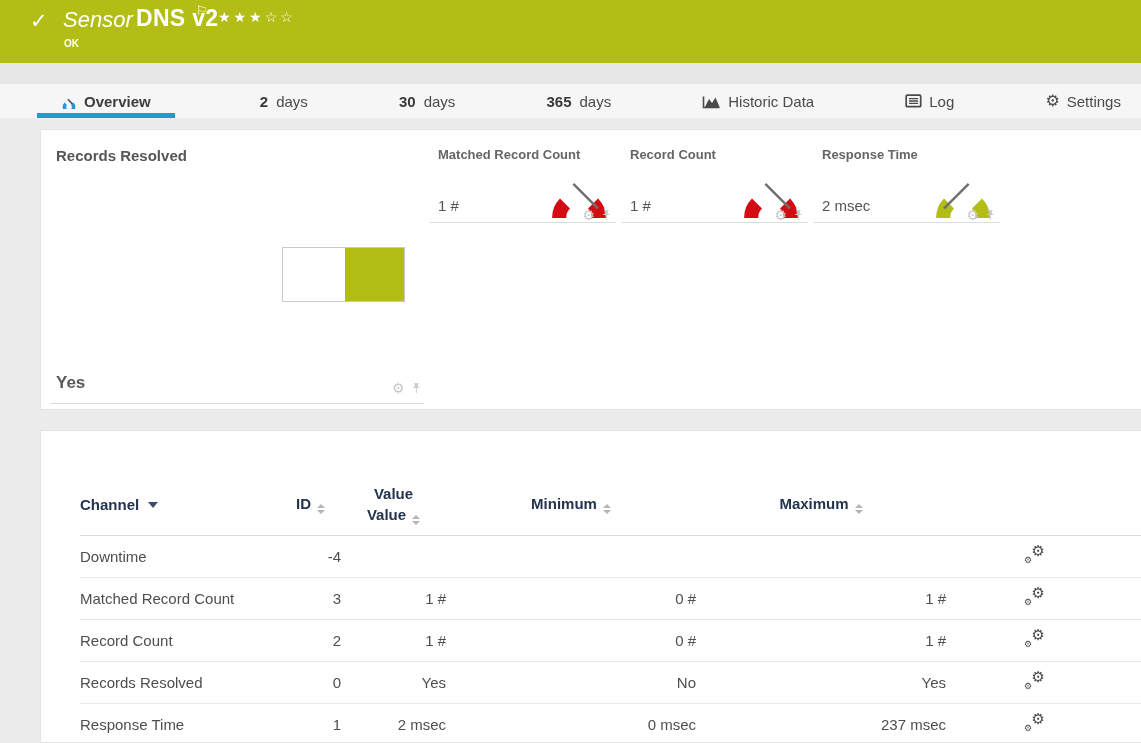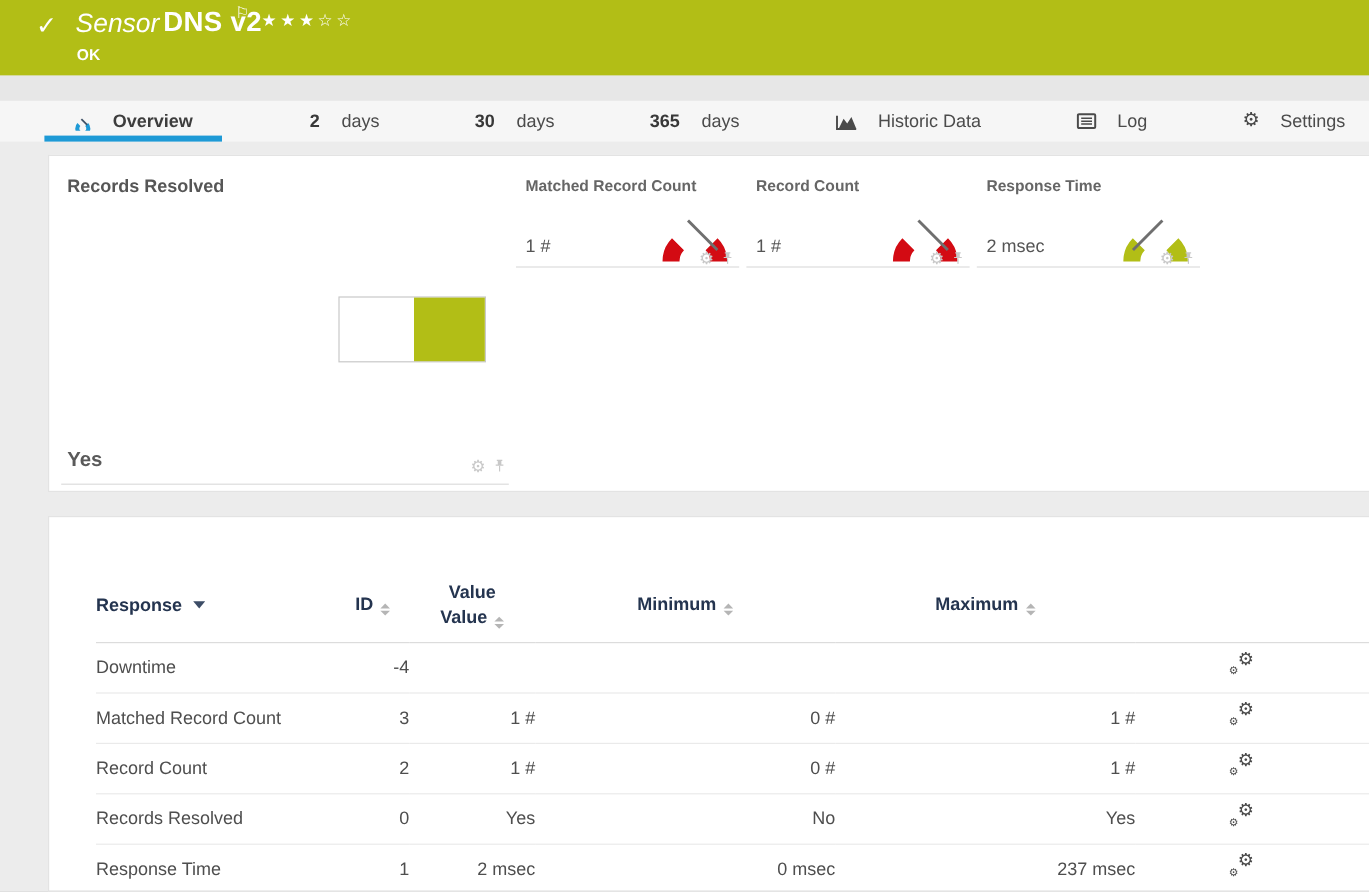--- a/index.html
+++ b/index.html
@@ -13,7 +13,7 @@
   .topbar .t-name{position:absolute;left:136px;top:5px;font-size:23px;font-weight:800;letter-spacing:.3px;}
   .topbar .flag{position:absolute;left:196px;top:3px;font-size:13px;cursor:pointer;}
   .topbar .stars{position:absolute;left:218px;top:9px;font-size:14px;letter-spacing:3px;cursor:pointer;}
-  .topbar .ok{position:absolute;left:64px;top:38px;font-size:13px;font-weight:700;}
+  .topbar .ok{position:absolute;left:64px;top:38px;font-size:10px;font-weight:700;}
 
   
   .band{position:absolute;left:0;top:63px;width:100%;height:21px;background:#e7e7e7;}

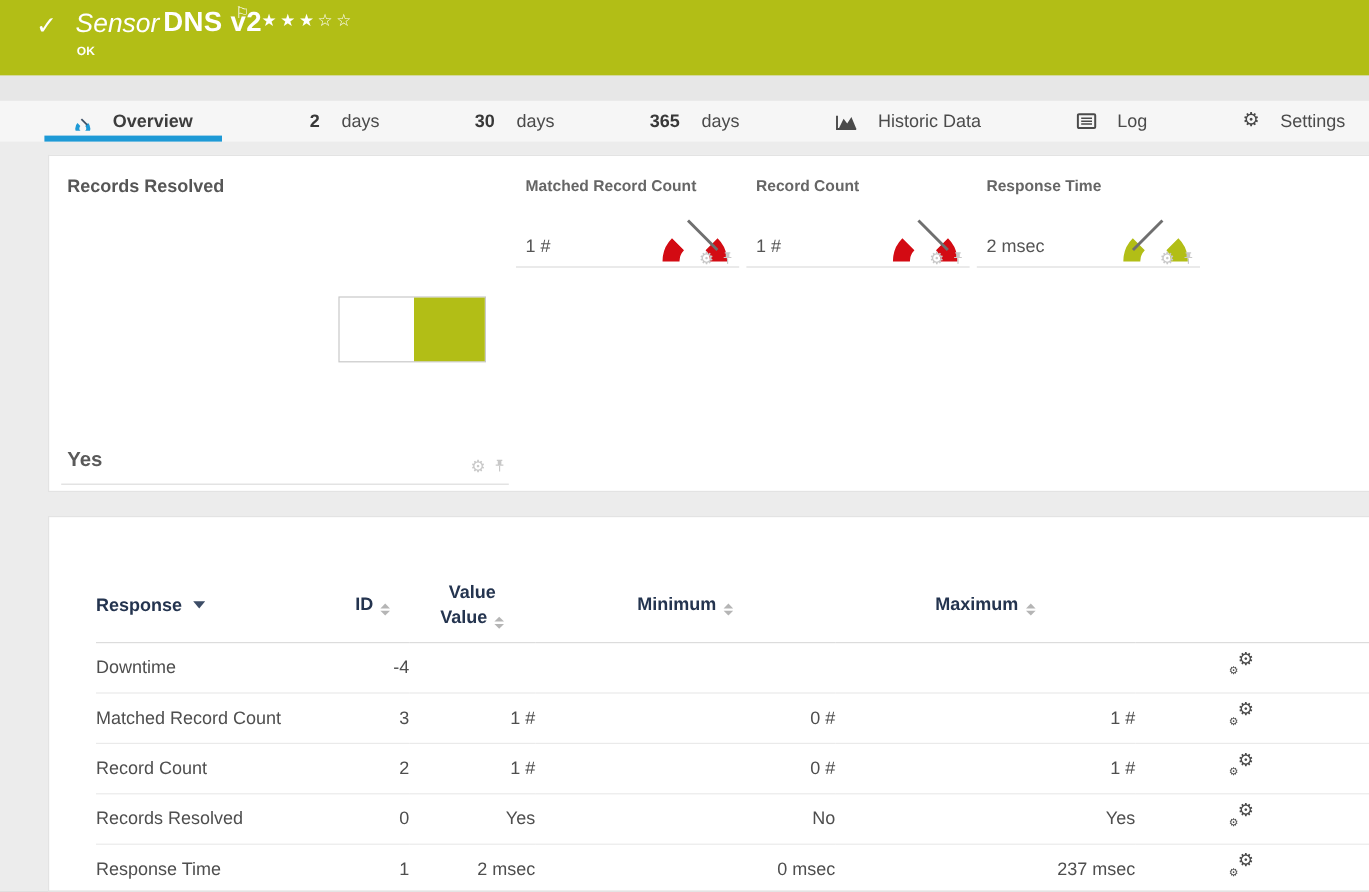--- a/index.html
+++ b/index.html
@@ -20,7 +20,7 @@
   .tabs{position:absolute;left:0;top:84px;width:100%;height:34px;background:#f6f6f6;
         display:flex;justify-content:space-between;align-items:stretch;box-sizing:border-box;
         padding:0 14px 0 37px;}
-  .tab{display:flex;align-items:center;gap:17px;font-size:15px;color:#4b4b4b;position:relative;
+  .tab{display:flex;align-items:center;gap:7px;font-size:15px;color:#4b4b4b;position:relative;
        padding:0 6px;cursor:pointer;white-space:nowrap;}
   .tab .num{font-weight:700;color:#383838;margin-right:1px;}
   .tab.active{padding:0 24px;}

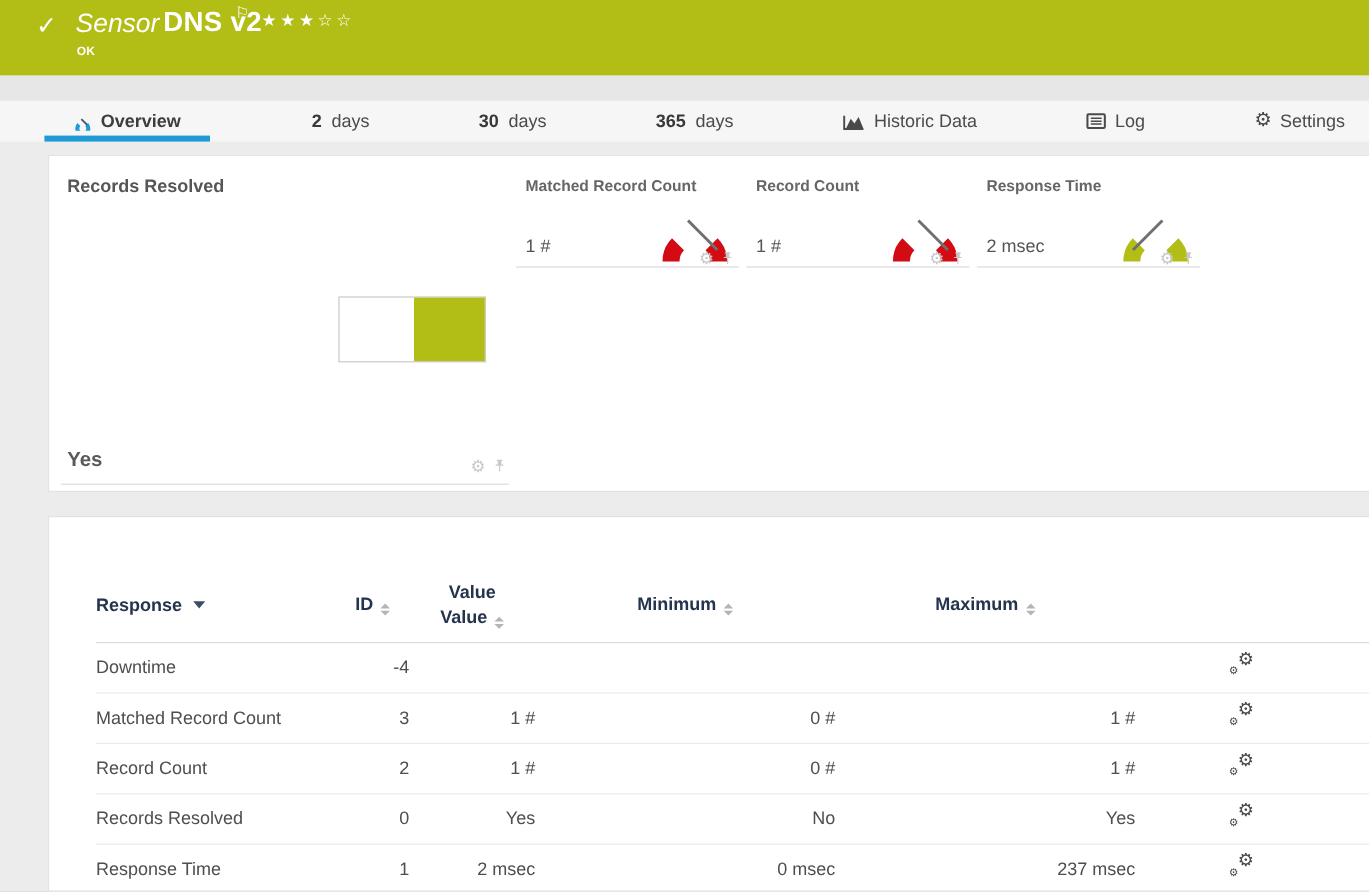--- a/index.html
+++ b/index.html
@@ -218,7 +218,7 @@
       <thead>
         <tr>
           <th class="h-channel">
-            <span>Response</span><i class="caret"></i>
+            <span>Channel</span><i class="caret"></i>
           </th>
           <th class="h-id">
             <span>ID</span><span class="sort">

